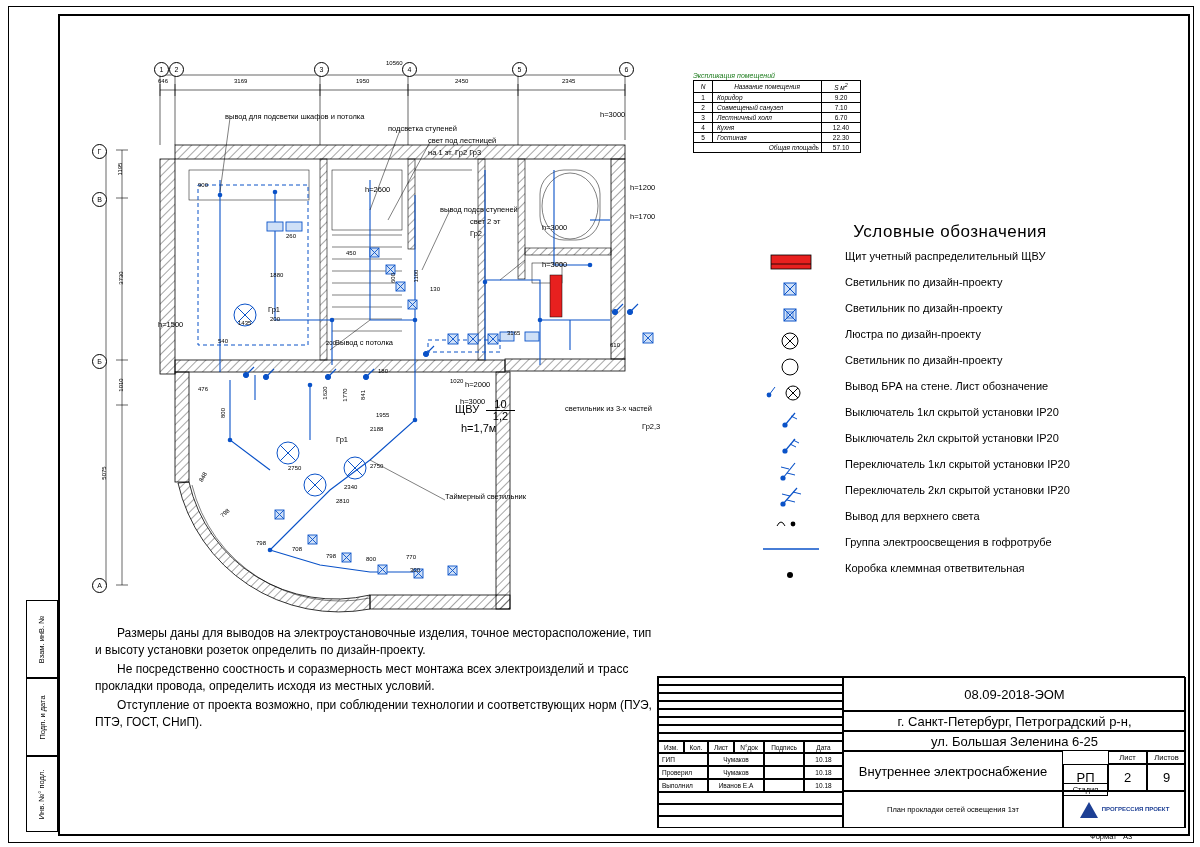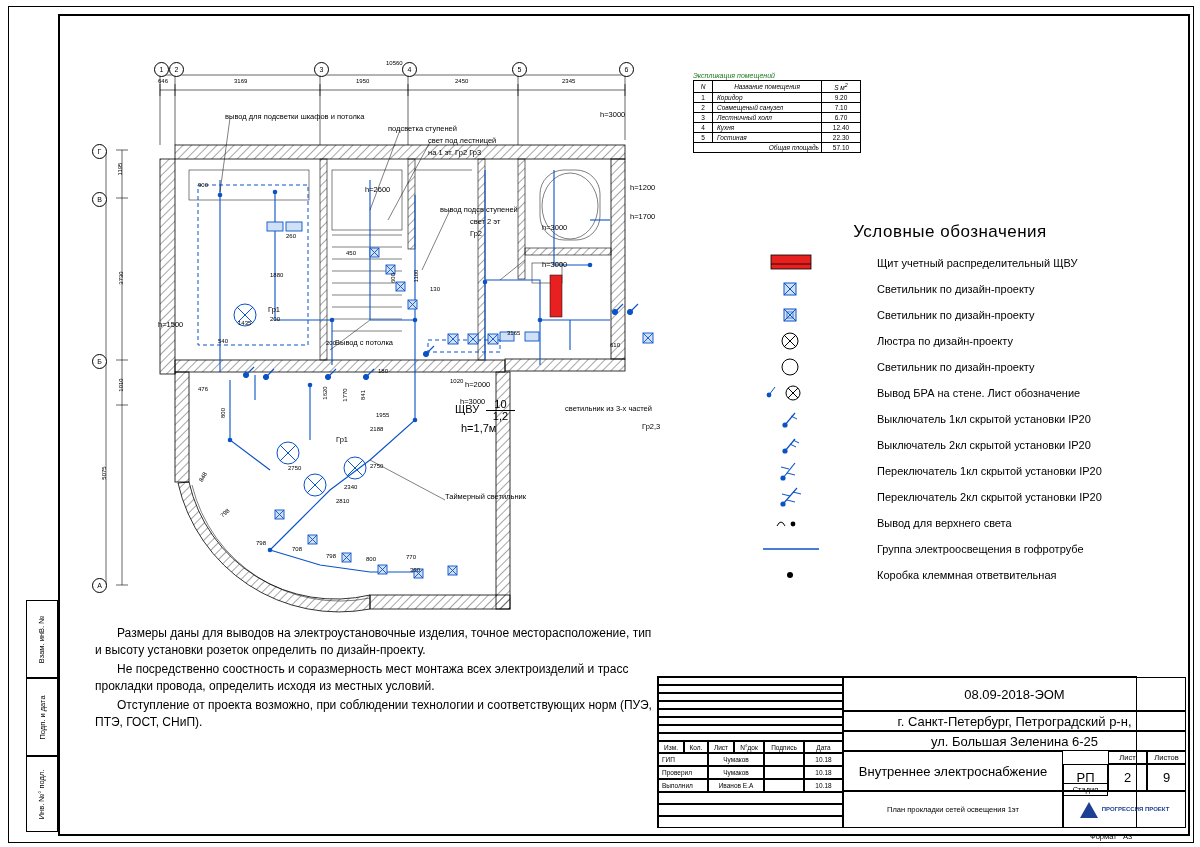--- a/index.html
+++ b/index.html
@@ -29,7 +29,7 @@
   
   .legend{position:absolute;left:735px;top:222px;width:430px;}
   .legend h2{font-size:17px;font-weight:normal;text-align:center;margin:0 0 8px 0;color:#000;letter-spacing:.5px;}
-  .lrow{display:flex;align-items:center;height:26px;gap:32px;}
+  .lrow{display:flex;height:26px;}
   .lsym{width:110px;height:26px;position:relative;flex:none;}
   .ltext{font-size:11px;color:#000;}
 

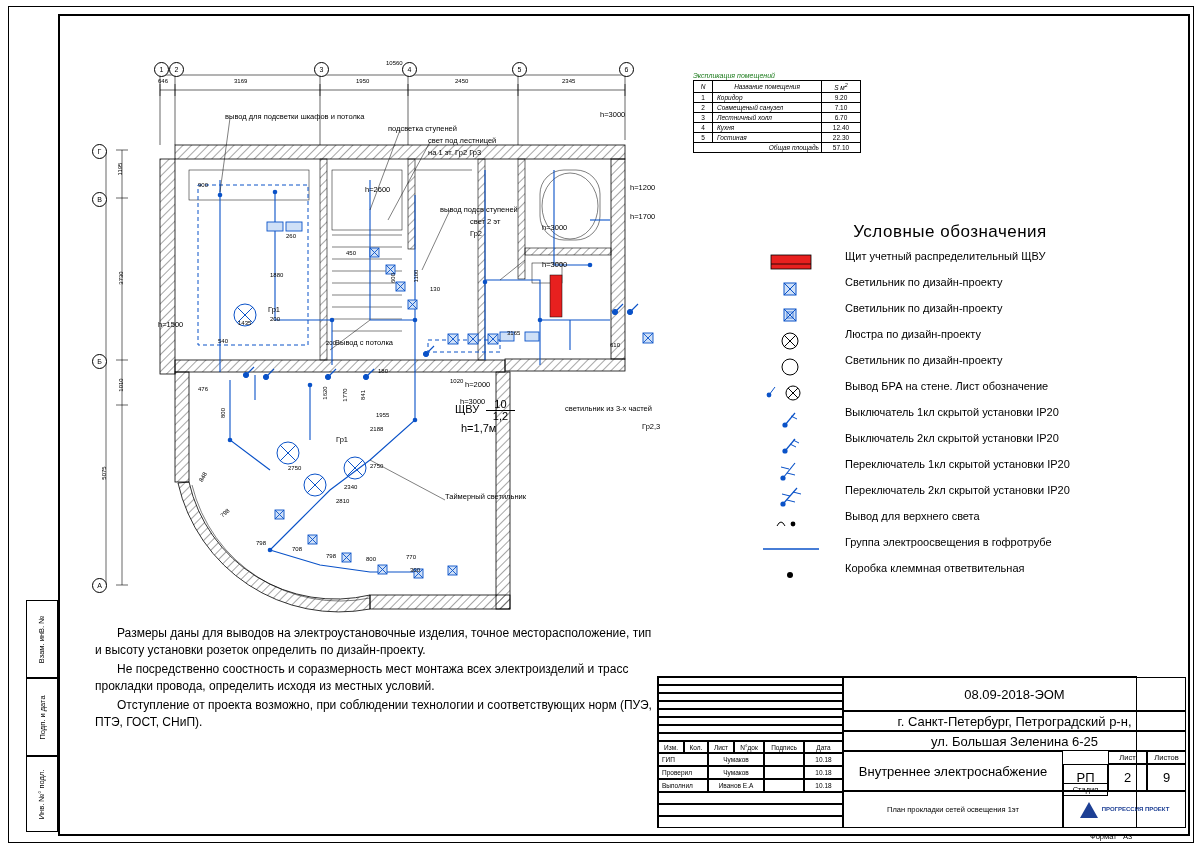--- a/index.html
+++ b/index.html
@@ -34,7 +34,7 @@
   .ltext{font-size:11px;color:#000;}
 
   
-  .tb{position:absolute;left:657px;top:676px;width:480px;height:152px;border:1px solid #000;box-sizing:border-box;}
+  .tb{position:absolute;left:657px;top:676px;width:528px;height:152px;border:1px solid #000;box-sizing:border-box;}
   .tb div,.tb span{box-sizing:border-box;}
   .cell{position:absolute;border:1px solid #000;box-sizing:border-box;font-size:6.5px;display:flex;align-items:center;justify-content:center;text-align:center;padding:0 2px;}
   .cell.left{justify-content:flex-start;padding-left:3px;}

